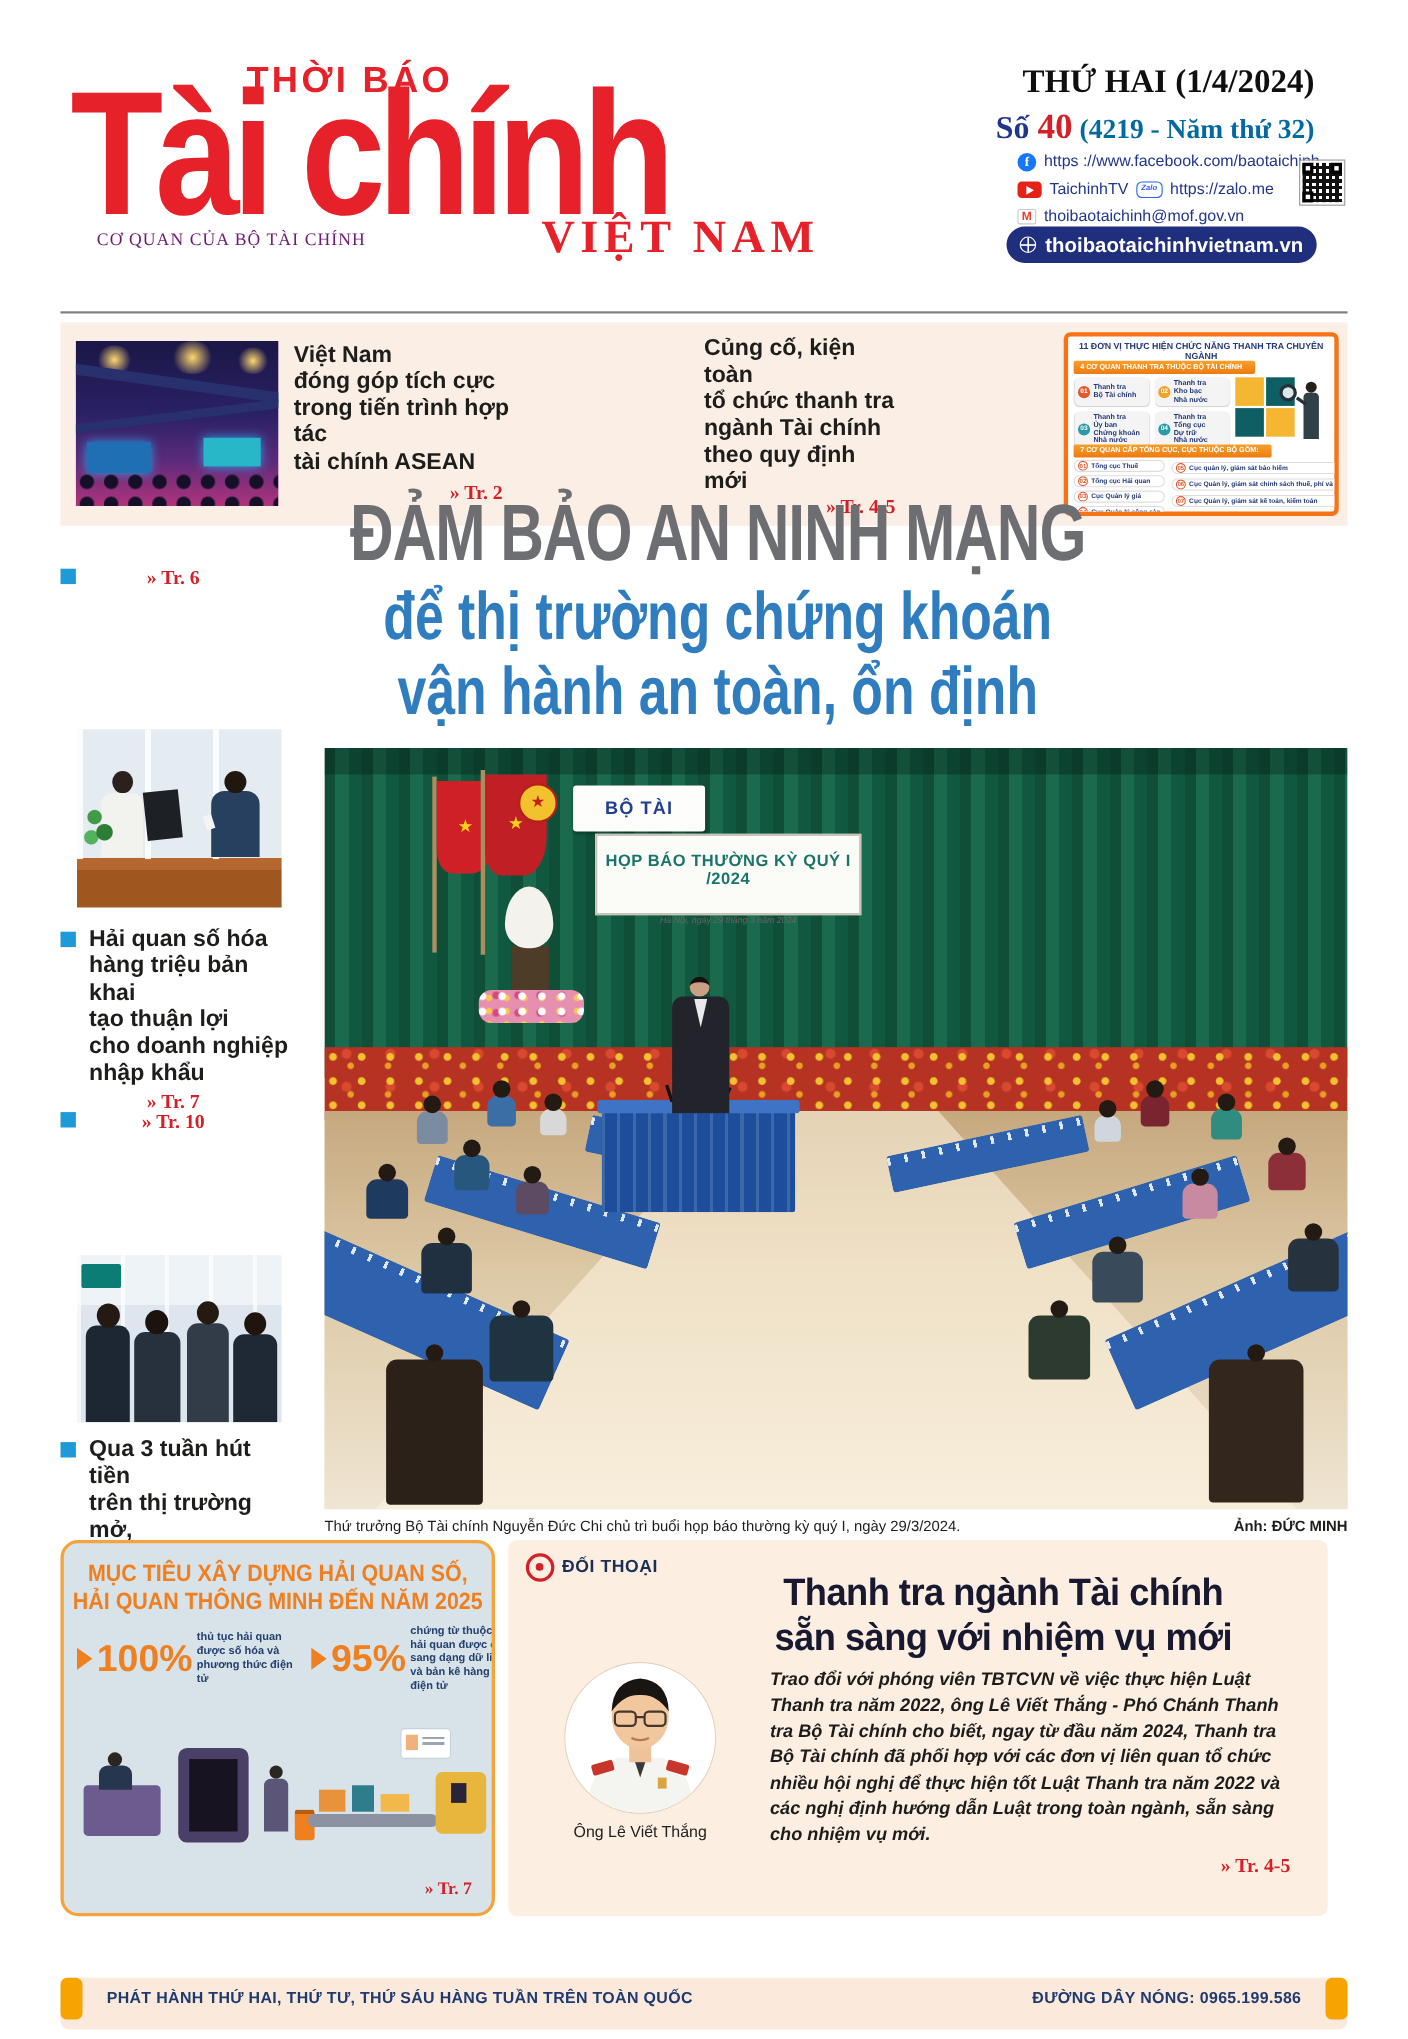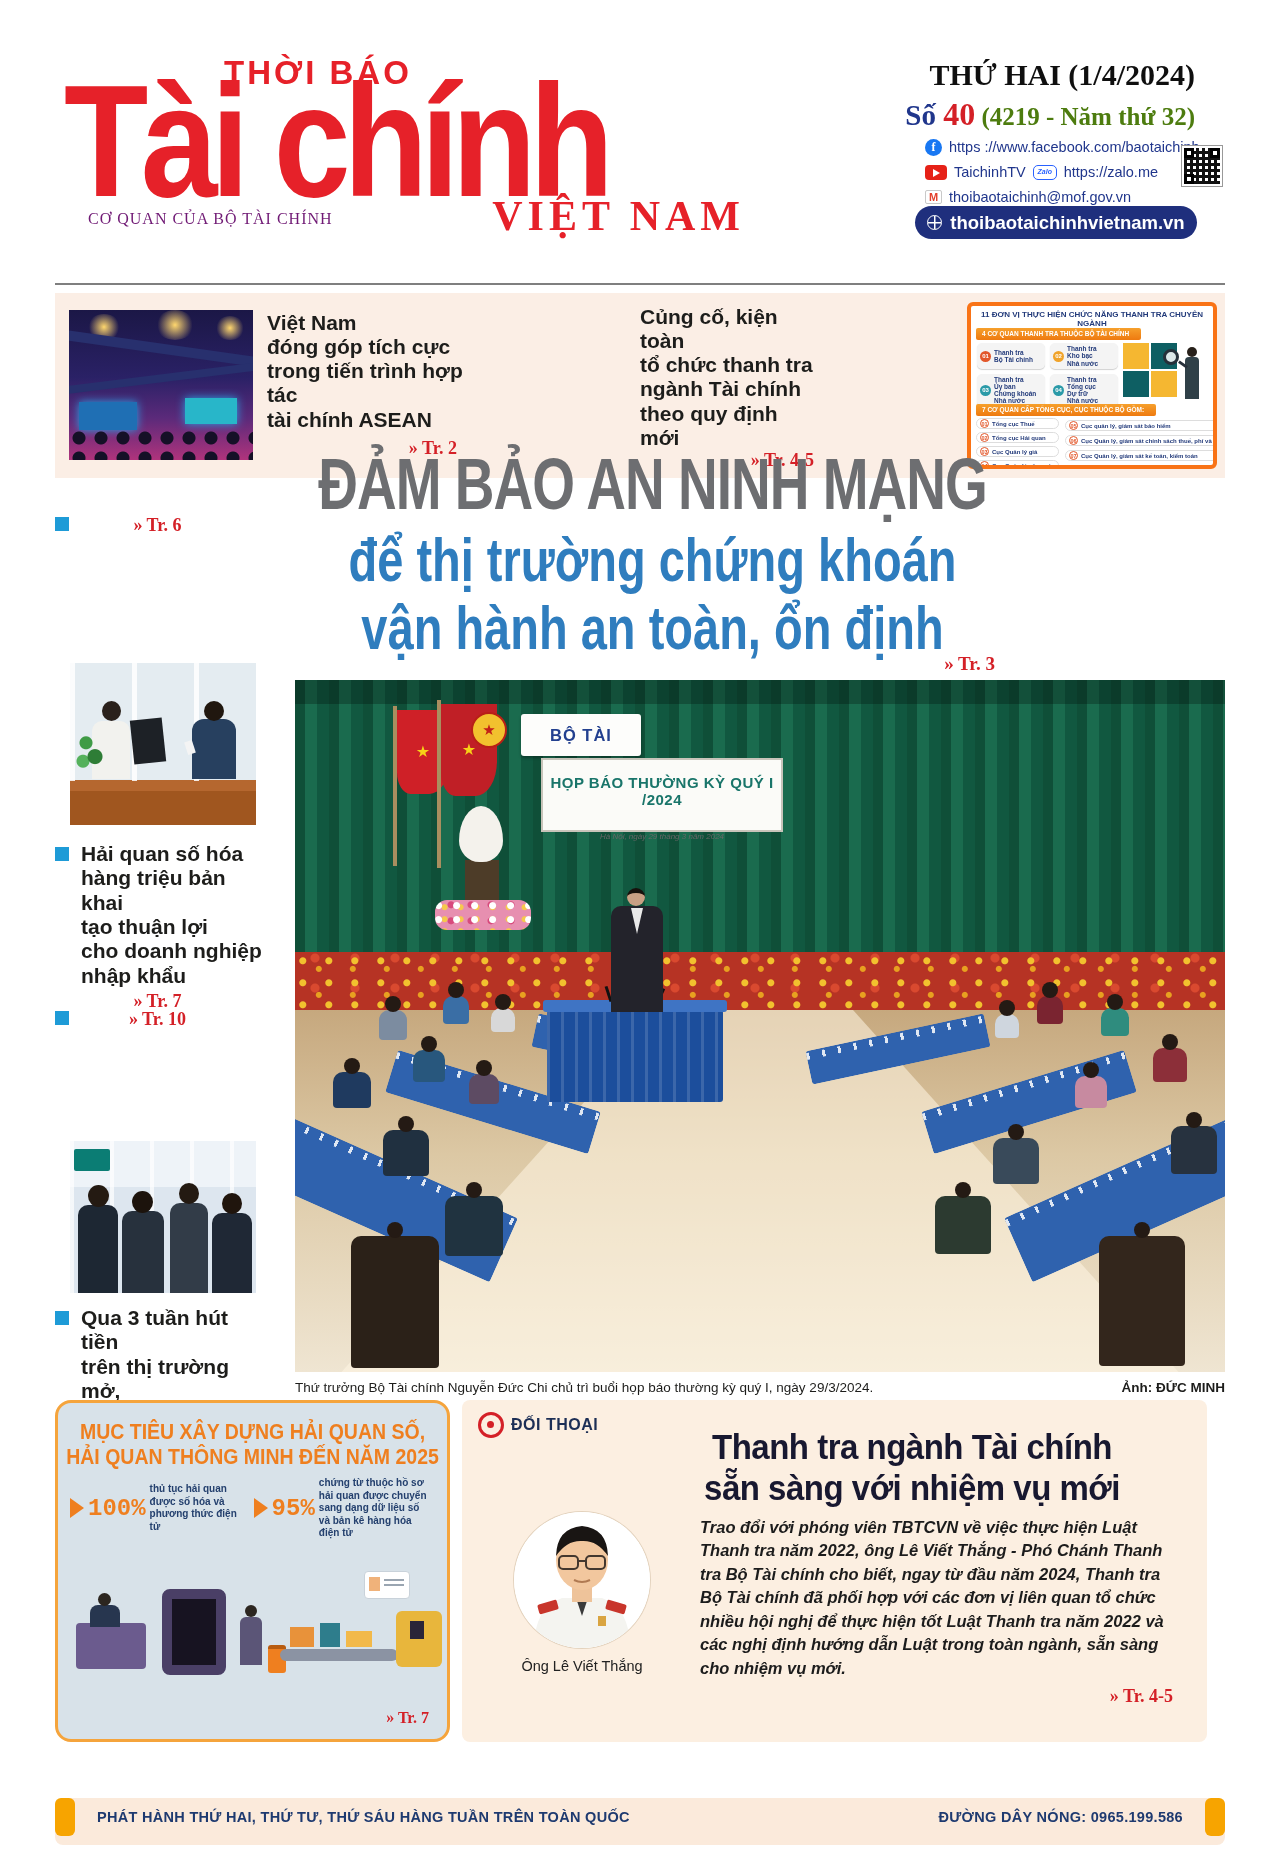--- a/index.html
+++ b/index.html
@@ -17,7 +17,7 @@
   .issue-no { left:780px; top:96px; width:415px; text-align:right; font-family:"Liberation Serif",serif; font-weight:bold; }
   .issue-no .so { font-size:29px; color:#20368c; }
   .issue-no .num { font-size:32px; color:#d42027; }
-  .issue-no .rest { font-size:25px; color:#4d7c0f; }
+  .issue-no .rest { font-size:25px; color:#0369a1; }
   .soc-row { left:925px; height:18px; display:flex; align-items:center; gap:7px; font-size:14.5px; color:#20368c; }
   .ic-fb { width:17px; height:17px; border-radius:50%; background:#1877f2; color:#fff; font-weight:bold; font-size:12px; text-align:center; line-height:17px; font-family:"Liberation Serif",serif; }
   .ic-yt { width:22px; height:15px; border-radius:4px; background:#e62117; position:relative; }

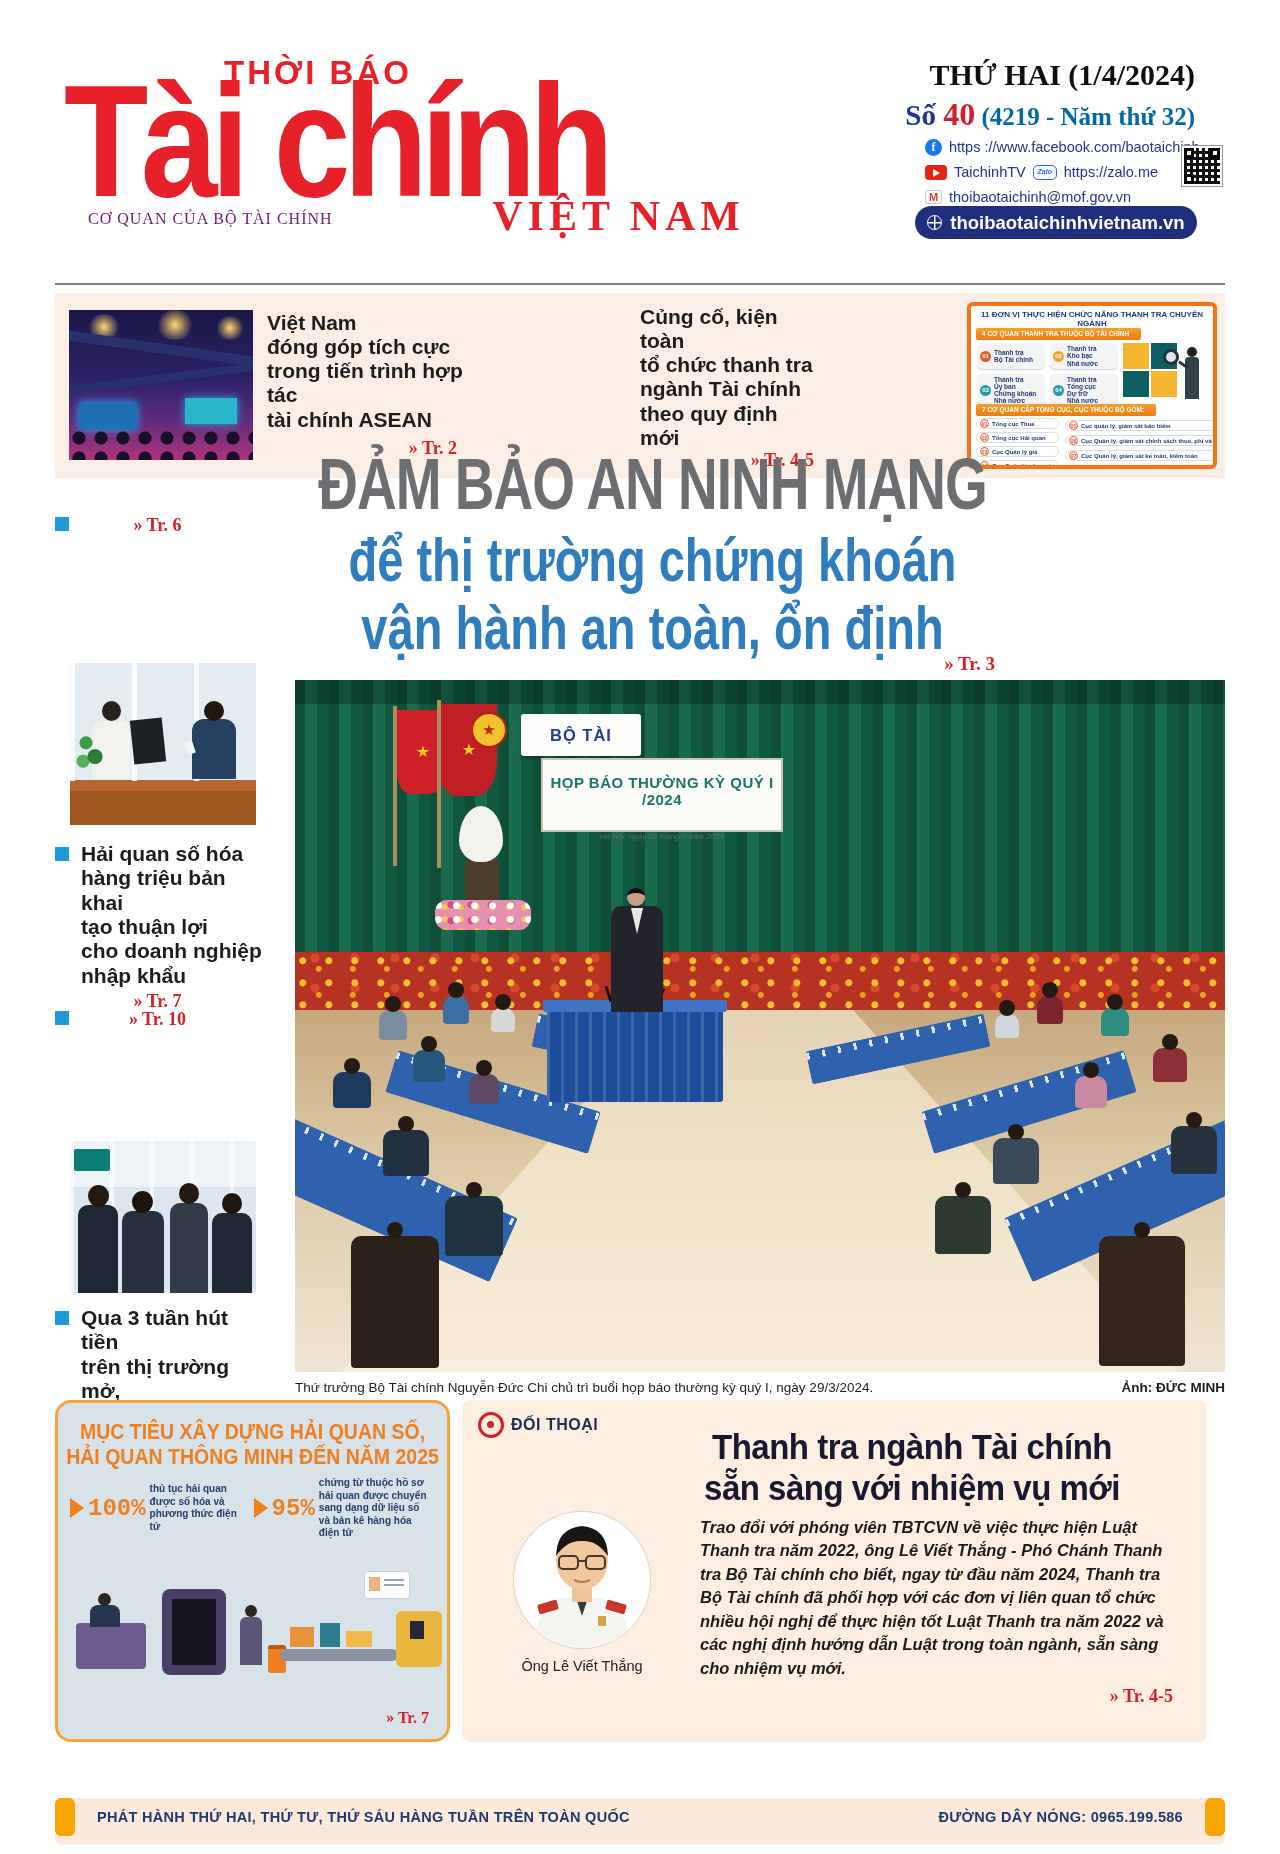--- a/index.html
+++ b/index.html
@@ -333,7 +333,6 @@
   <div class="abs lead-gray">ĐẢM BẢO AN NINH MẠNG</div>
   <div class="abs lead-blue" style="top:524px;">để thị trường chứng khoán</div>
   <div class="abs lead-blue" style="top:592px;">vận hành an toàn, ổn định</div>
-  <div class="abs lead-ref"><span class="pref" style="font-size:19px;">» Tr. 3</span></div>
 
   <div class="abs mphoto">
     <div class="abs curtain"></div>

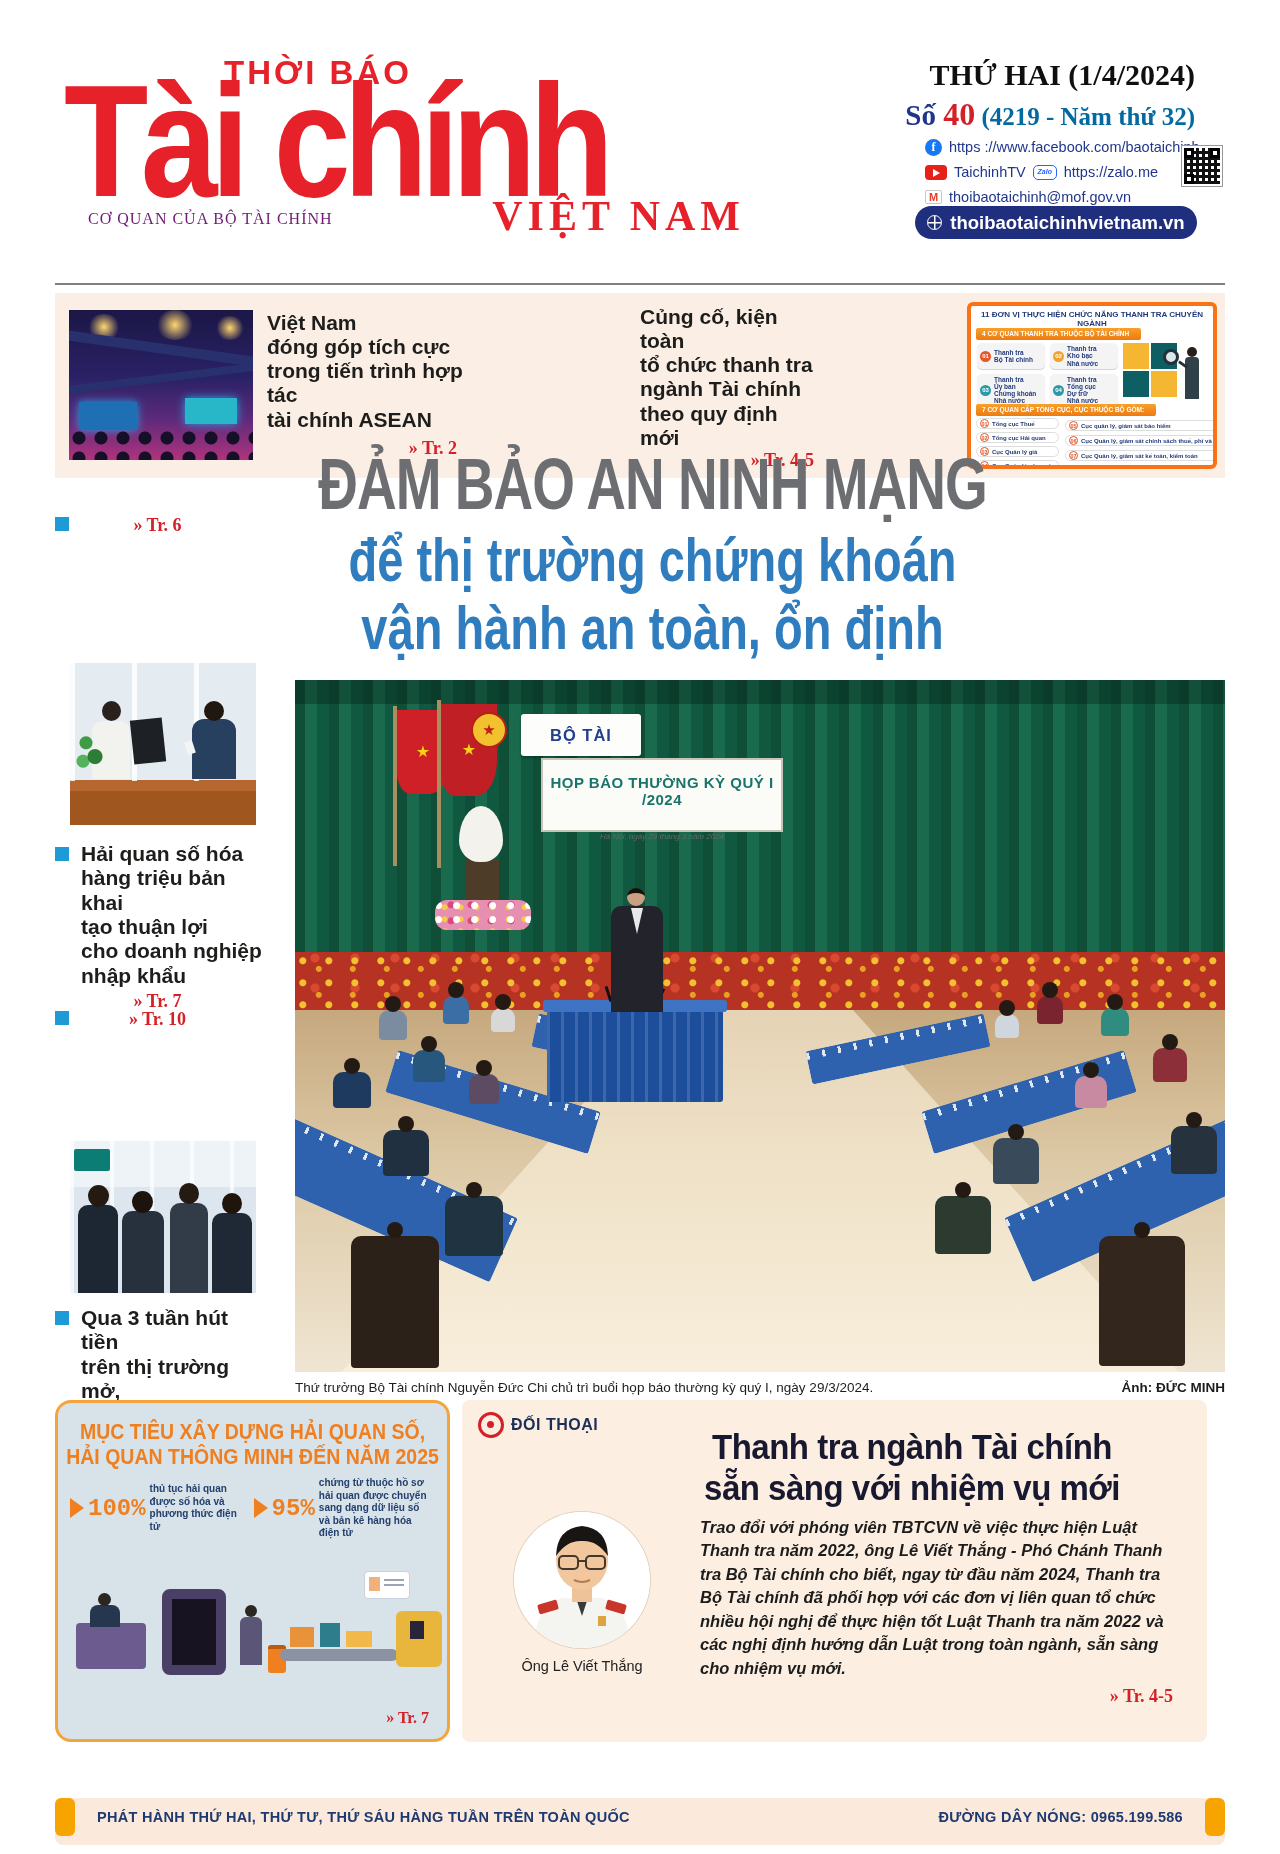--- a/index.html
+++ b/index.html
@@ -105,7 +105,7 @@
   .c-stats { position:absolute; left:12px; top:74px; right:6px; display:flex; gap:8px; }
   .c-stat { display:flex; align-items:center; gap:4px; }
   .c-tri { width:0; height:0; border-left:14px solid #ef7f1f; border-top:10px solid transparent; border-bottom:10px solid transparent; flex:none; }
-  .c-val { font-size:24px; font-weight:bold; color:#ef7f1f; flex:none;font-family:Liberation Mono, monospace; }
+  .c-val { font-size:34px; font-weight:bold; color:#ef7f1f; flex:none; }
   .c-lab { font-size:10px; font-weight:bold; color:#24406e; line-height:1.25; }
   .c-illu { position:absolute; left:8px; top:150px; width:379px; height:158px; }
   .c-ref { position:absolute; right:18px; bottom:12px; }

